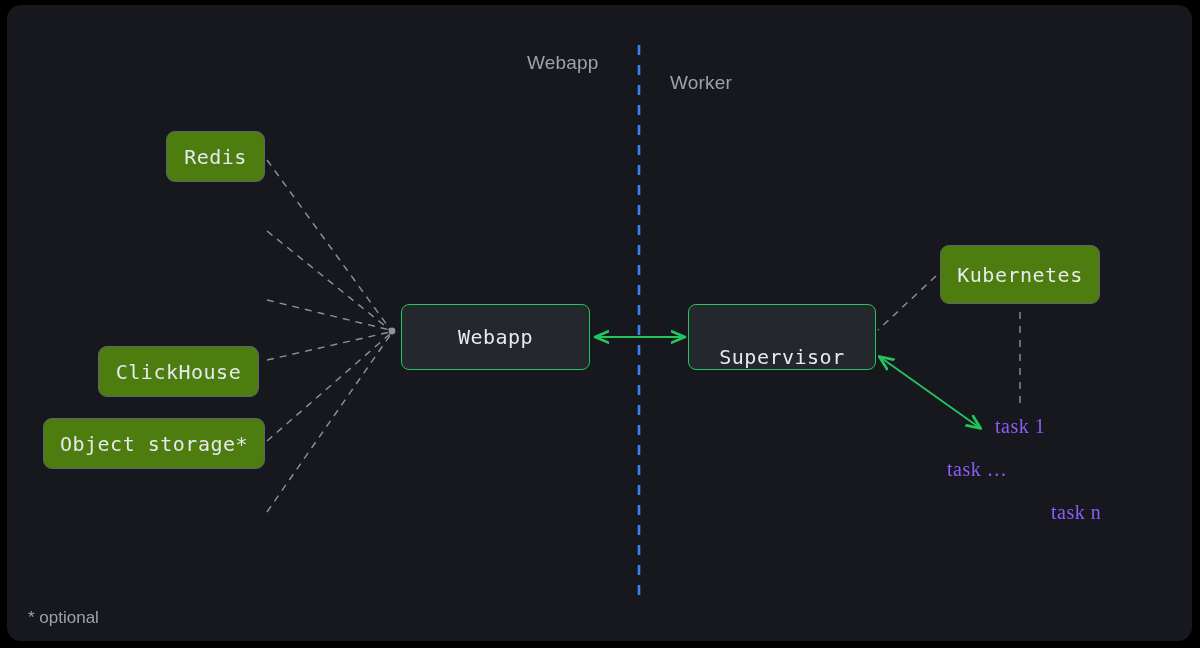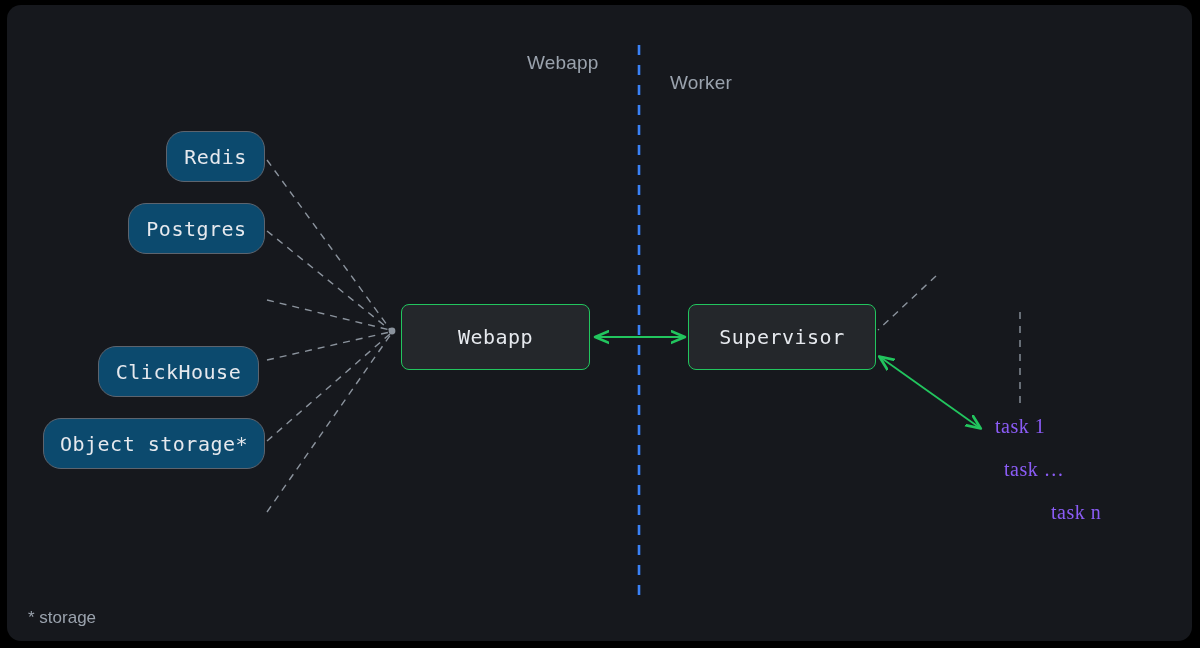--- a/index.html
+++ b/index.html
@@ -50,9 +50,9 @@
     display: flex;
     align-items: center;
     justify-content: center;
-    background: #0c4a6e;
+    background: #4d7c0f;
     border: 1.3px solid #5d646e;
-    border-radius: 18px;
+    border-radius: 9px;
     color: #e6e9ee;
     font-family: "DejaVu Sans Mono", monospace;
     font-size: 20px;

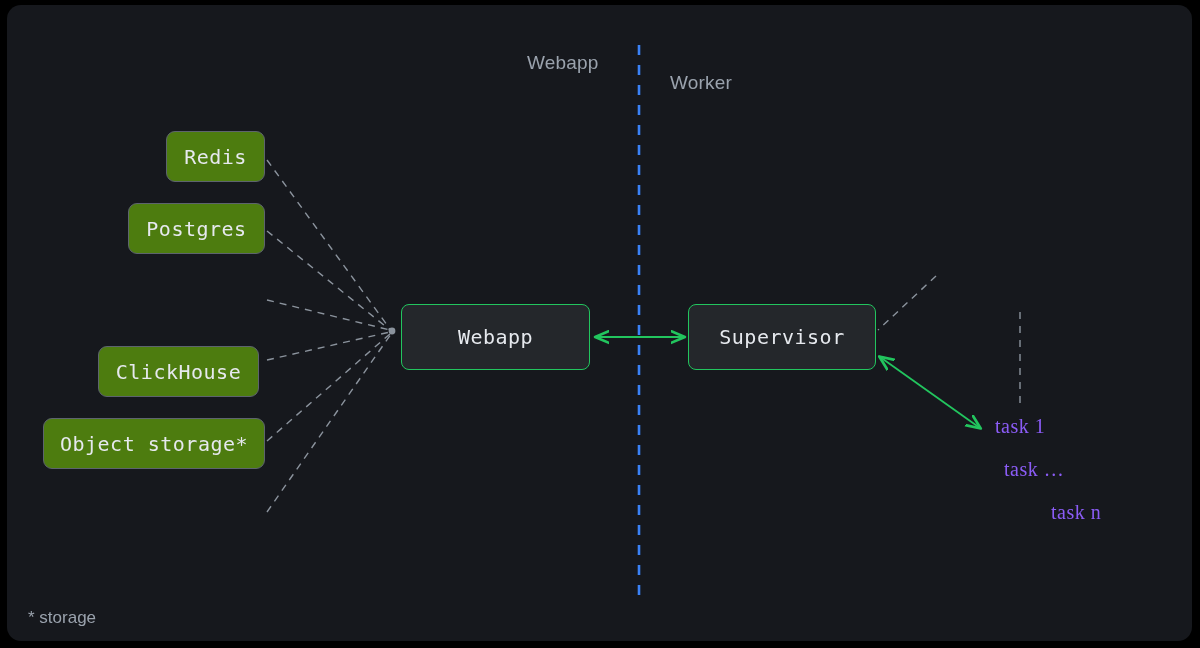--- a/index.html
+++ b/index.html
@@ -121,9 +121,6 @@
   <div class="node" style="left:166px; top:131px; width:99px;  height:51px;">
     <span>Redis</span>
   </div>
-  <div class="node" style="left:128px; top:203px; width:137px; height:51px;">
-    <span>Postgres</span>
-  </div>
   <div class="node" style="left:98px; top:346px; width:161px; height:51px;">
     <span>ClickHouse</span>
   </div>

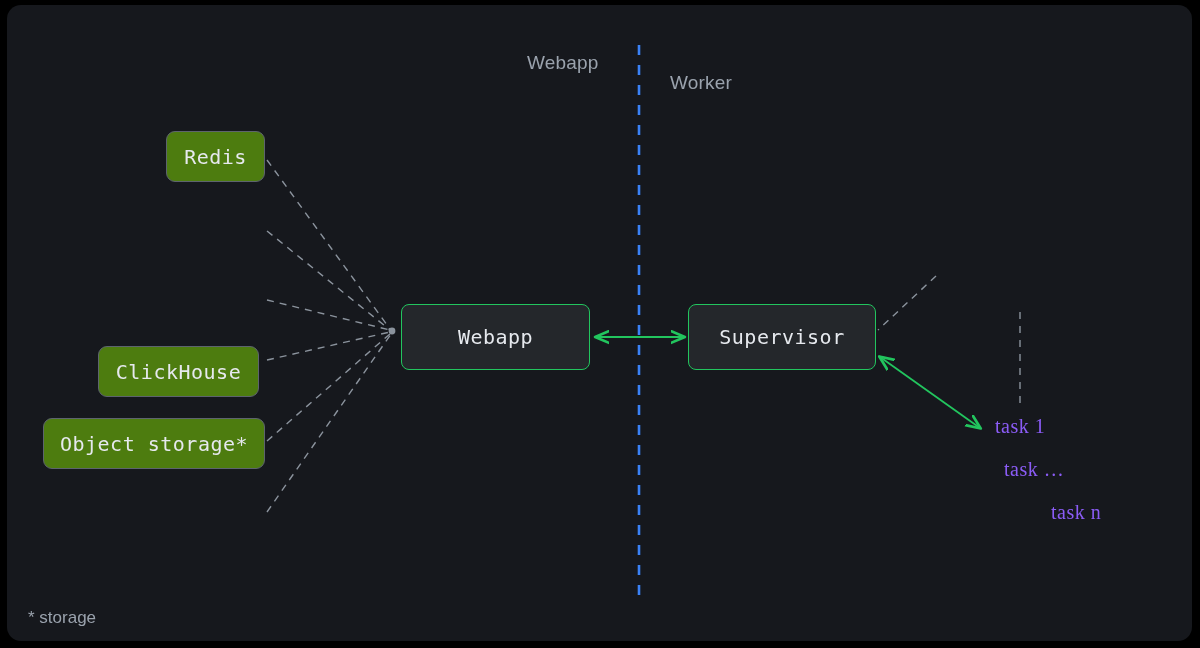--- a/index.html
+++ b/index.html
@@ -134,6 +134,9 @@
   <div class="node accent" style="left:688px; top:304px; width:188px; height:66px;">
     <span>Supervisor</span>
   </div>
+  <div class="node" style="left:940px; top:245px; width:160px; height:59px;">
+    <span>Kubernetes</span>
+  </div>
 
   <div class="task-label" style="left:995px; top:415px;">task 1</div>
   <div class="task-label" style="left:1004px; top:458px;">task …</div>

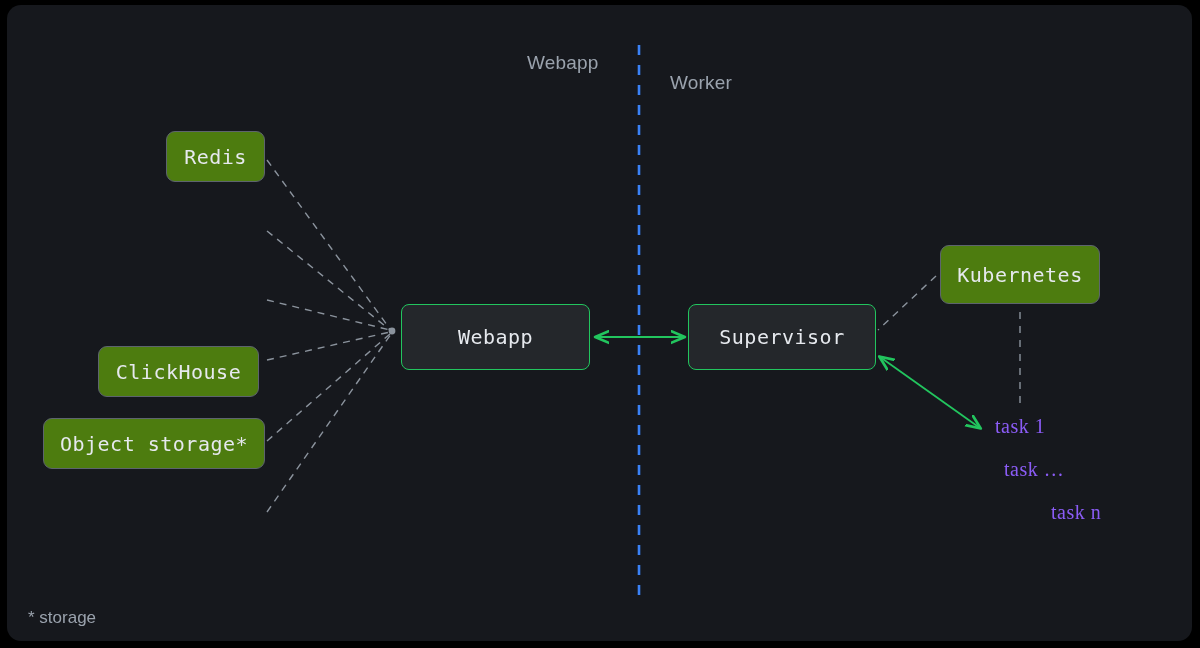--- a/index.html
+++ b/index.html
@@ -131,7 +131,7 @@
   <div class="node accent" style="left:401px; top:304px; width:189px; height:66px;">
     <span>Webapp</span>
   </div>
-  <div class="node accent" style="left:688px; top:304px; width:188px; height:66px;">
+  <div class="node accent" style="left:688px; top:304px; width:188px; height:66px;align-items:flex-end;">
     <span>Supervisor</span>
   </div>
   <div class="node" style="left:940px; top:245px; width:160px; height:59px;">

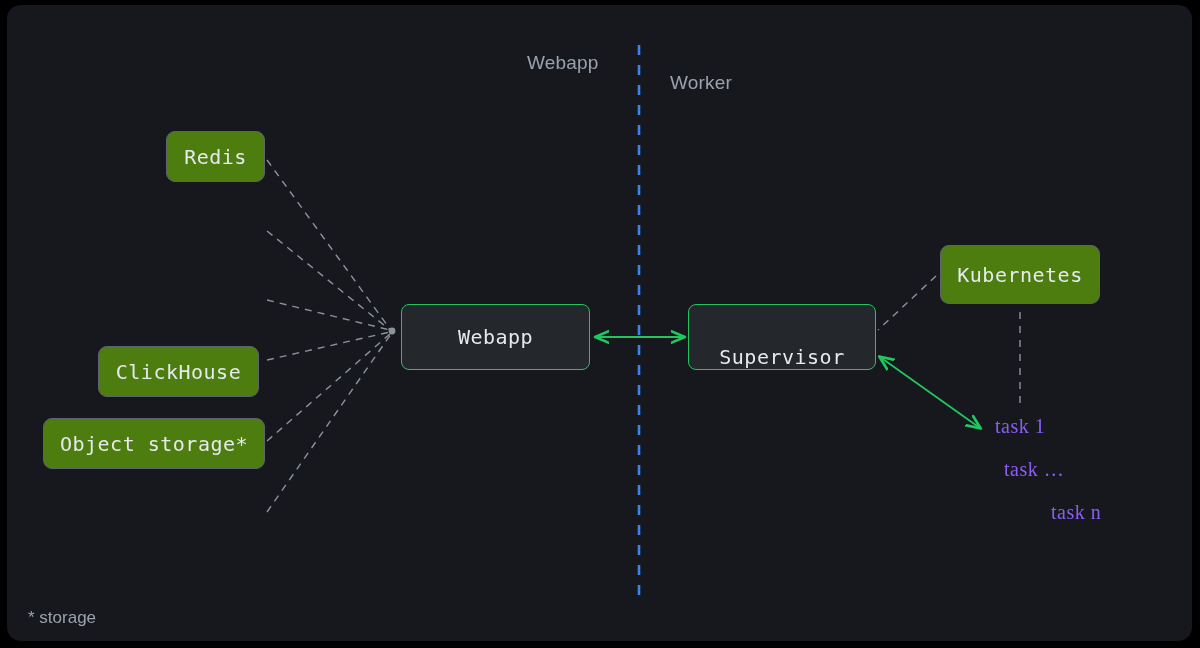--- a/index.html
+++ b/index.html
@@ -139,7 +139,7 @@
   </div>
 
   <div class="task-label" style="left:995px; top:415px;">task 1</div>
-  <div class="task-label" style="left:1004px; top:458px;">task …</div>
+  <div class="task-label" style="left:947px; top:458px;">task …</div>
   <div class="task-label" style="left:1051px; top:501px;">task n</div>
 
   <div class="footnote" style="left:28px; top:608px;">* storage</div>

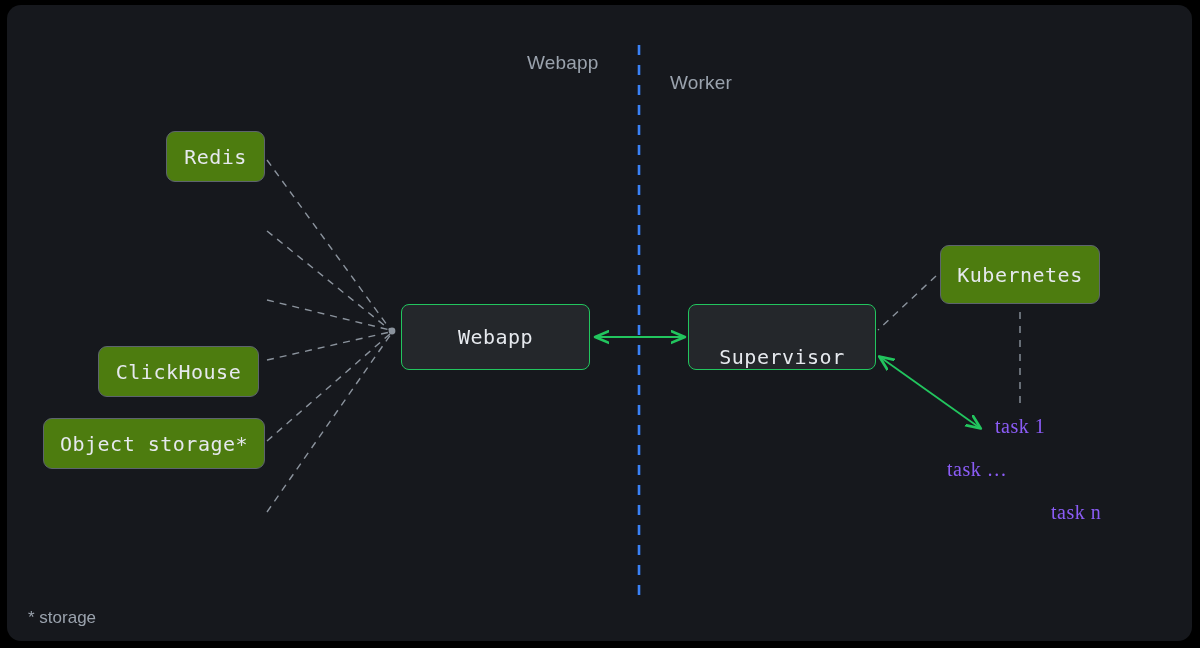--- a/index.html
+++ b/index.html
@@ -142,7 +142,7 @@
   <div class="task-label" style="left:947px; top:458px;">task …</div>
   <div class="task-label" style="left:1051px; top:501px;">task n</div>
 
-  <div class="footnote" style="left:28px; top:608px;">* storage</div>
+  <div class="footnote" style="left:28px; top:608px;">* optional</div>
 </div>
 
 </body></html>

